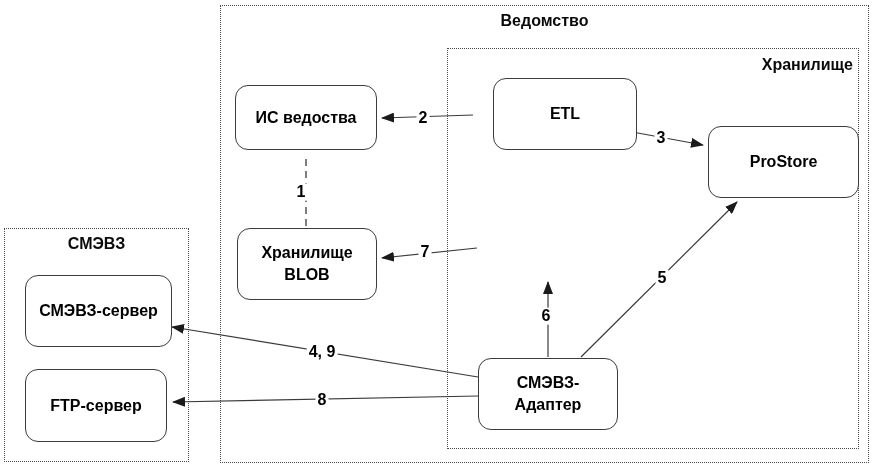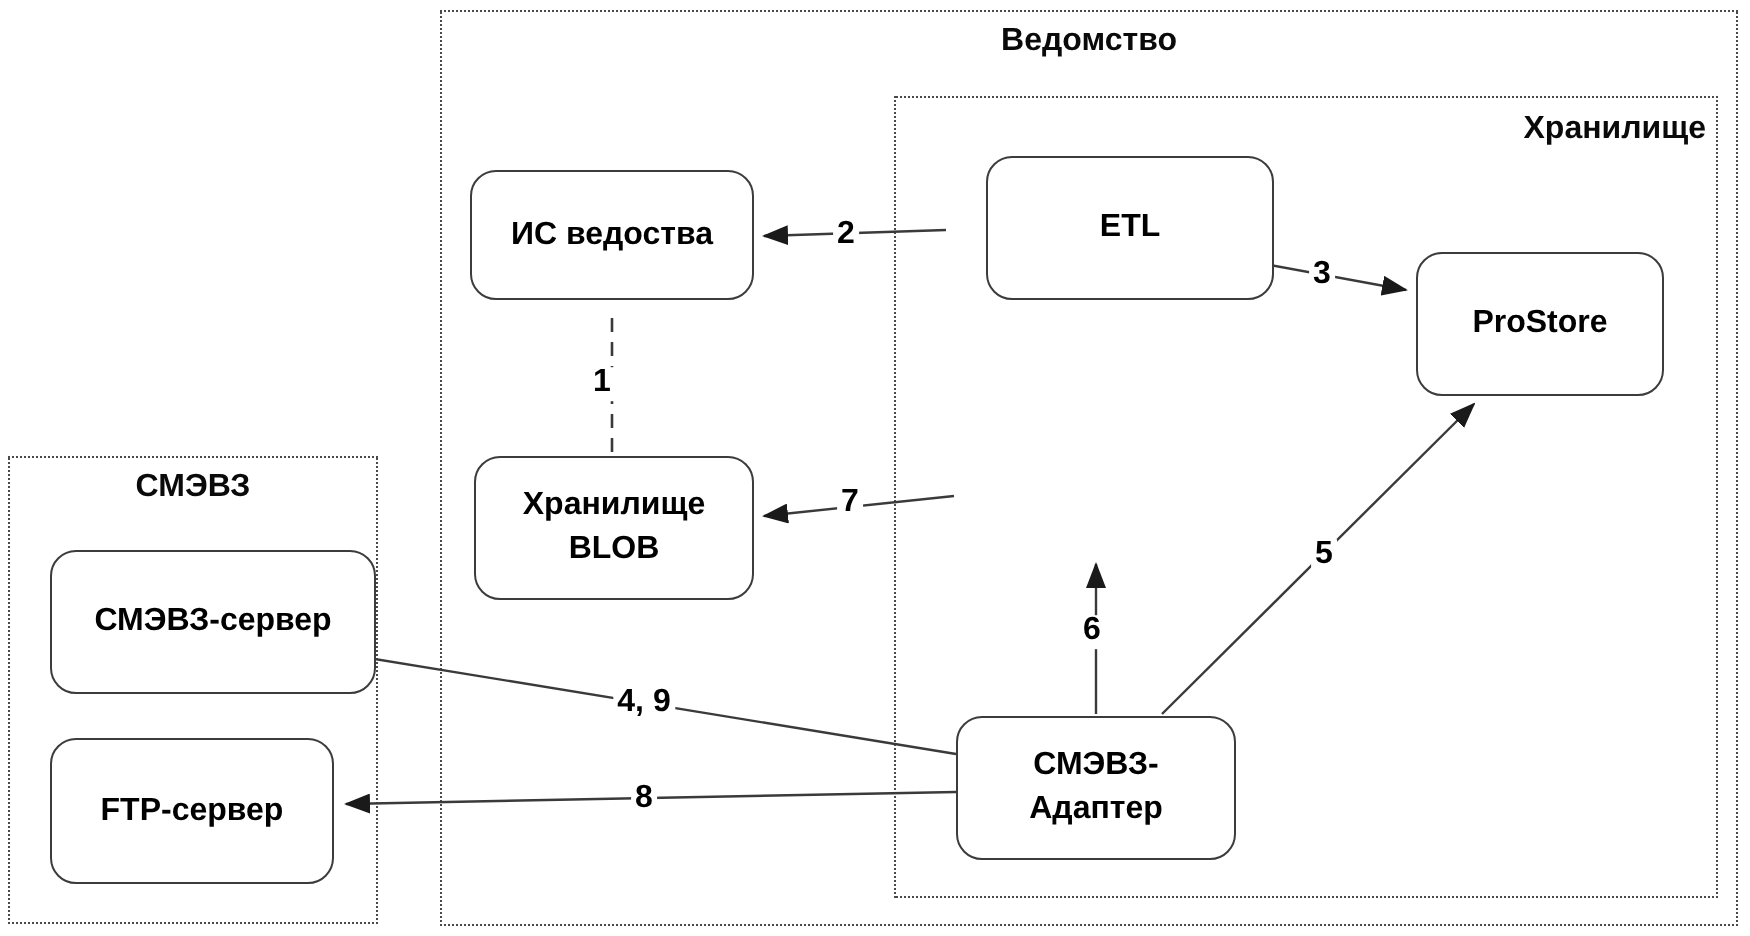--- a/index.html
+++ b/index.html
@@ -112,7 +112,7 @@
     <span>ETL</span>
   </div>
 
-  <div class="node" style="left:708px; top:126px; width:124px; height:72px;">
+  <div class="node" style="left:708px; top:126px; width:151px; height:72px;">
     <span>ProStore</span>
   </div>
 

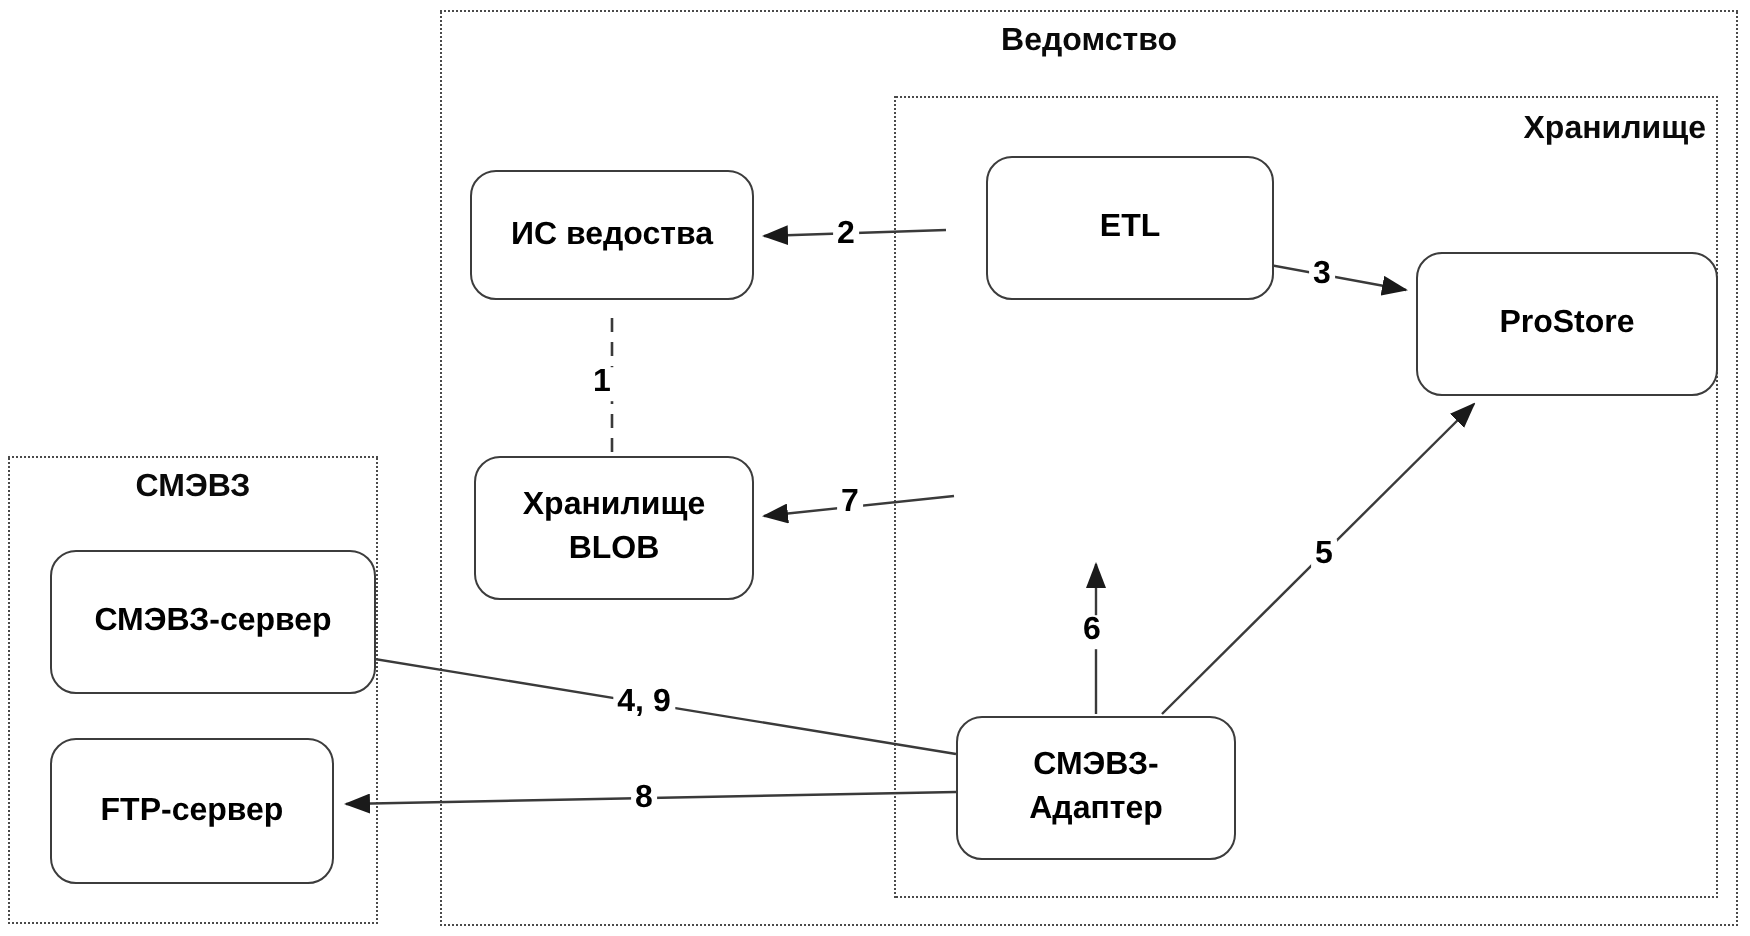--- a/index.html
+++ b/index.html
@@ -127,7 +127,7 @@
     <span>Адаптер</span>
   </div>
 
-  <div class="node" style="left:25px; top:275px; width:163px; height:72px;">
+  <div class="node" style="left:25px; top:275px; width:147px; height:72px;">
     <span>СМЭВЗ-сервер</span>
   </div>
 

